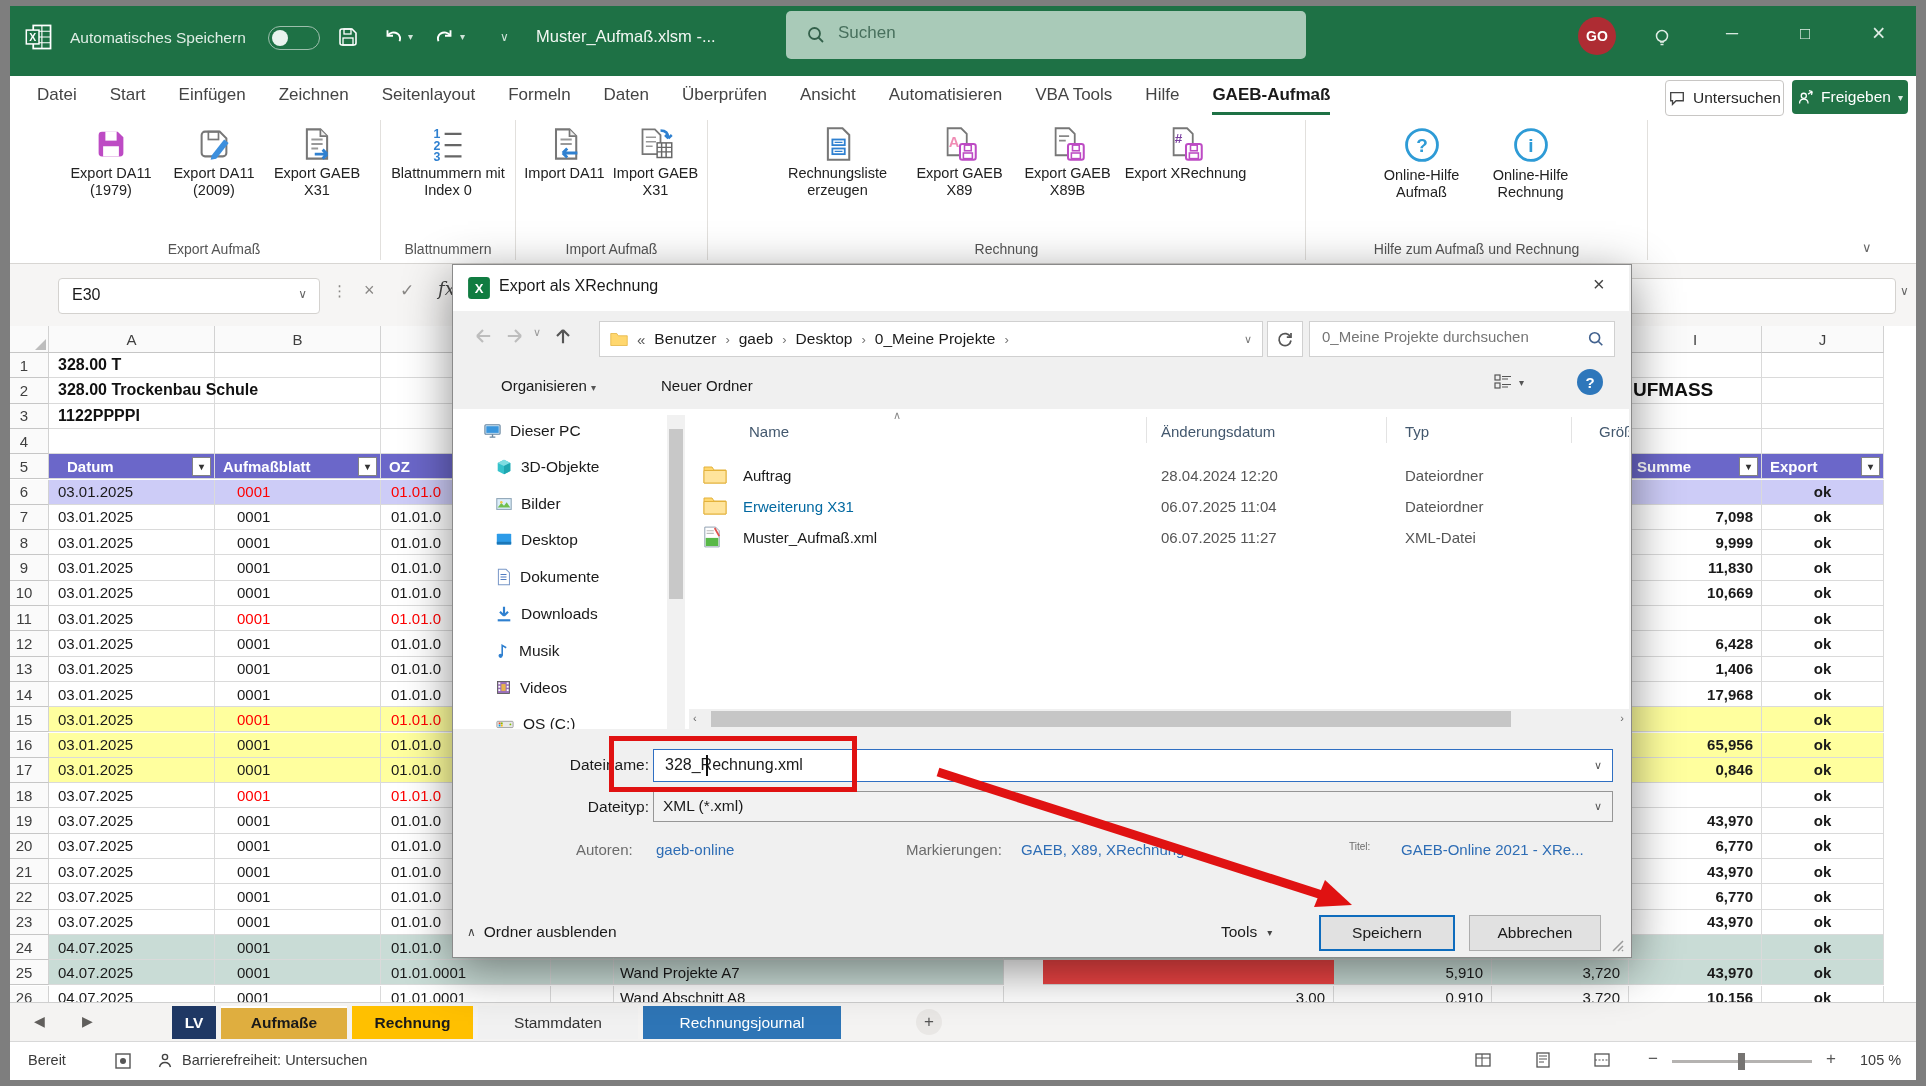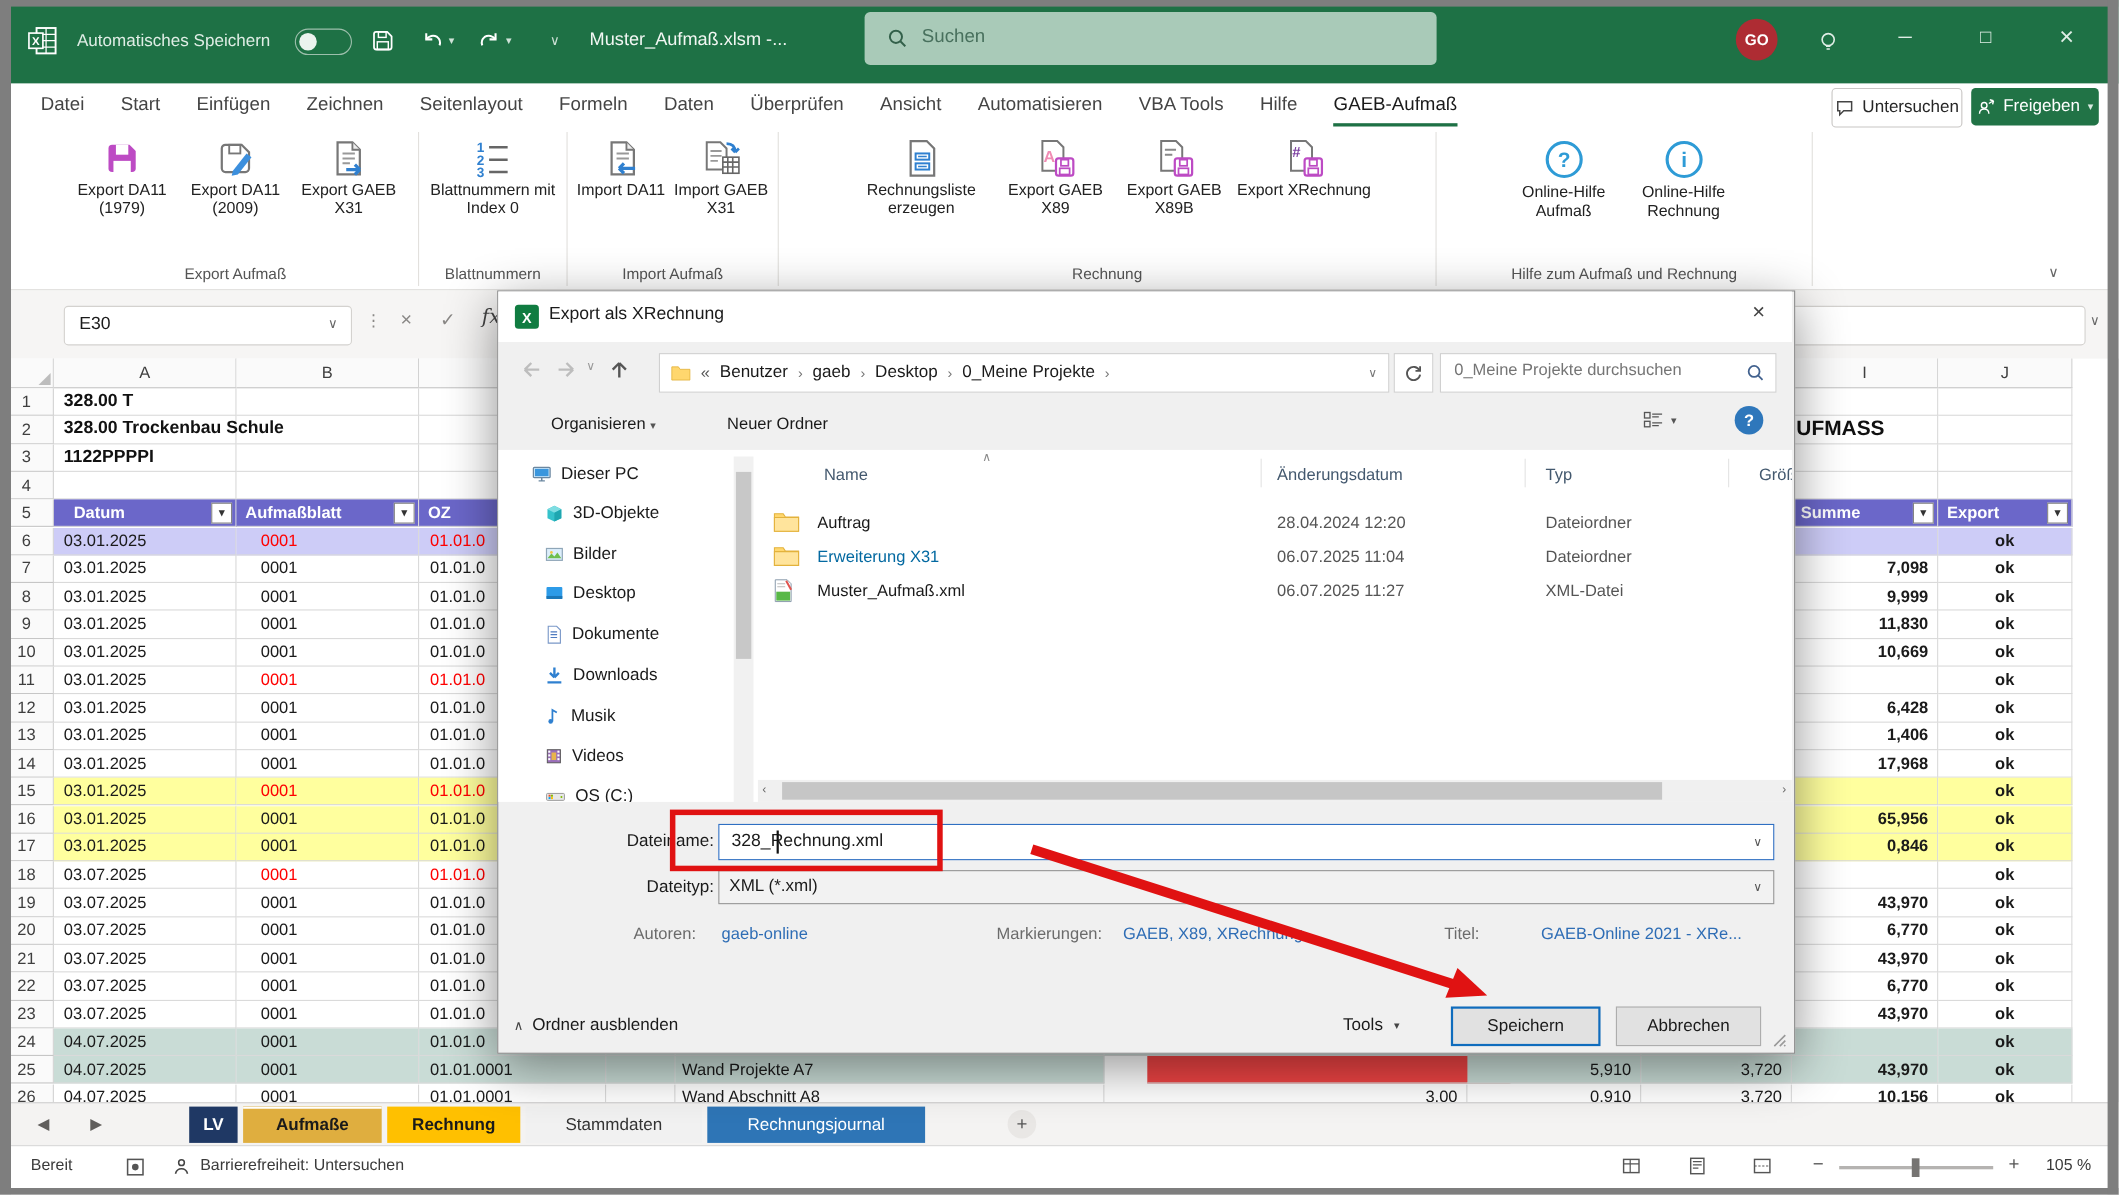--- a/index.html
+++ b/index.html
@@ -21,7 +21,7 @@
   .hdrcell{background:#6B67C9 !important;color:#FFFFFF;font-weight:bold;}
   .filterbtn{position:absolute;width:19px;height:19px;background:#FFFFFF;border:1px solid #848484;color:#333;font-size:10px;line-height:17px;text-align:center;box-sizing:border-box;}
   .rtab{font-size:17px;color:#444;padding:9px 0 7px 0;cursor:default;}
-  .rtab.active{color:#1A1A1A;font-weight:normal;border-bottom:3px solid #1E7145;}
+  .rtab.active{color:#1A1A1A;font-weight:bold;border-bottom:3px solid #1E7145;}
   .rbtn{display:flex;flex-direction:column;align-items:center;padding-top:6px;box-sizing:border-box;}
   .rbtn .lbl{font-size:14.5px;line-height:16.5px;color:#222;text-align:center;margin-top:3px;}
   .glabel{position:absolute;bottom:3px;left:0;width:100%;text-align:center;font-size:14px;color:#555;white-space:nowrap;}

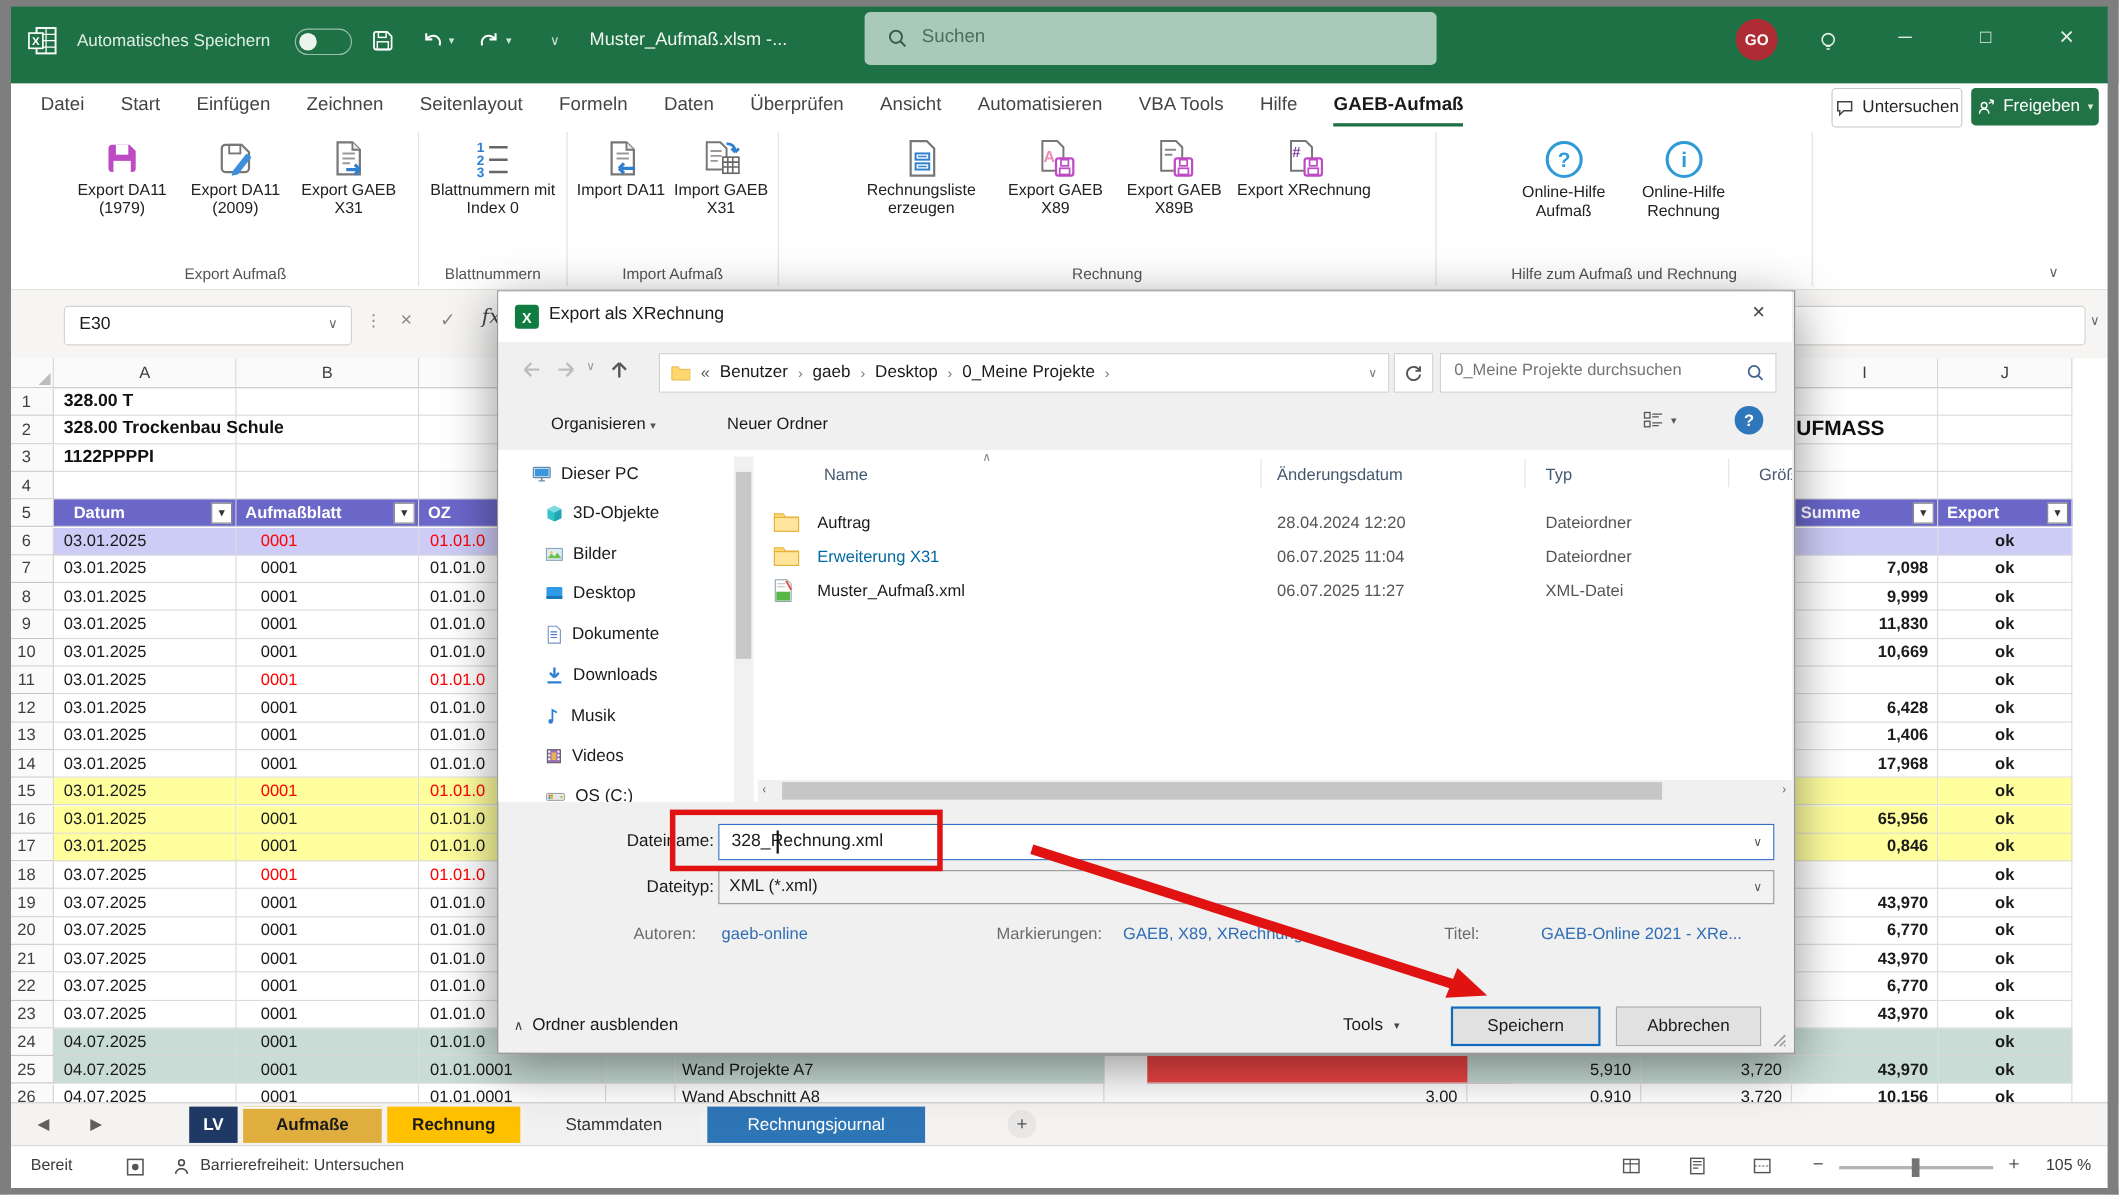--- a/index.html
+++ b/index.html
@@ -924,7 +924,7 @@
     <span class="abs tx blue-link" style="left:203px;top:576px;font-size:15px;">gaeb-online</span>
     <span class="abs tx graylab" style="left:453px;top:576px;font-size:15px;">Markierungen:</span>
     <span class="abs tx blue-link" style="left:568px;top:576px;font-size:15px;">GAEB, X89, XRechnung</span>
-    <span class="abs tx graylab" style="left:860px;top:576px;font-size:15px;">Titel:</span>
+    <span class="abs tx graylab" style="left:896px;top:576px;font-size:10px;">Titel:</span>
     <span class="abs tx blue-link" style="left:948px;top:576px;font-size:15px;">GAEB-Online 2021 - XRe...</span>
     <span class="abs" style="left:14px;top:658px;display:flex;align-items:center;gap:8px;font-size:15.5px;color:#1a1a1a;">
         <span style="font-size:12px;color:#444;">∧</span>

